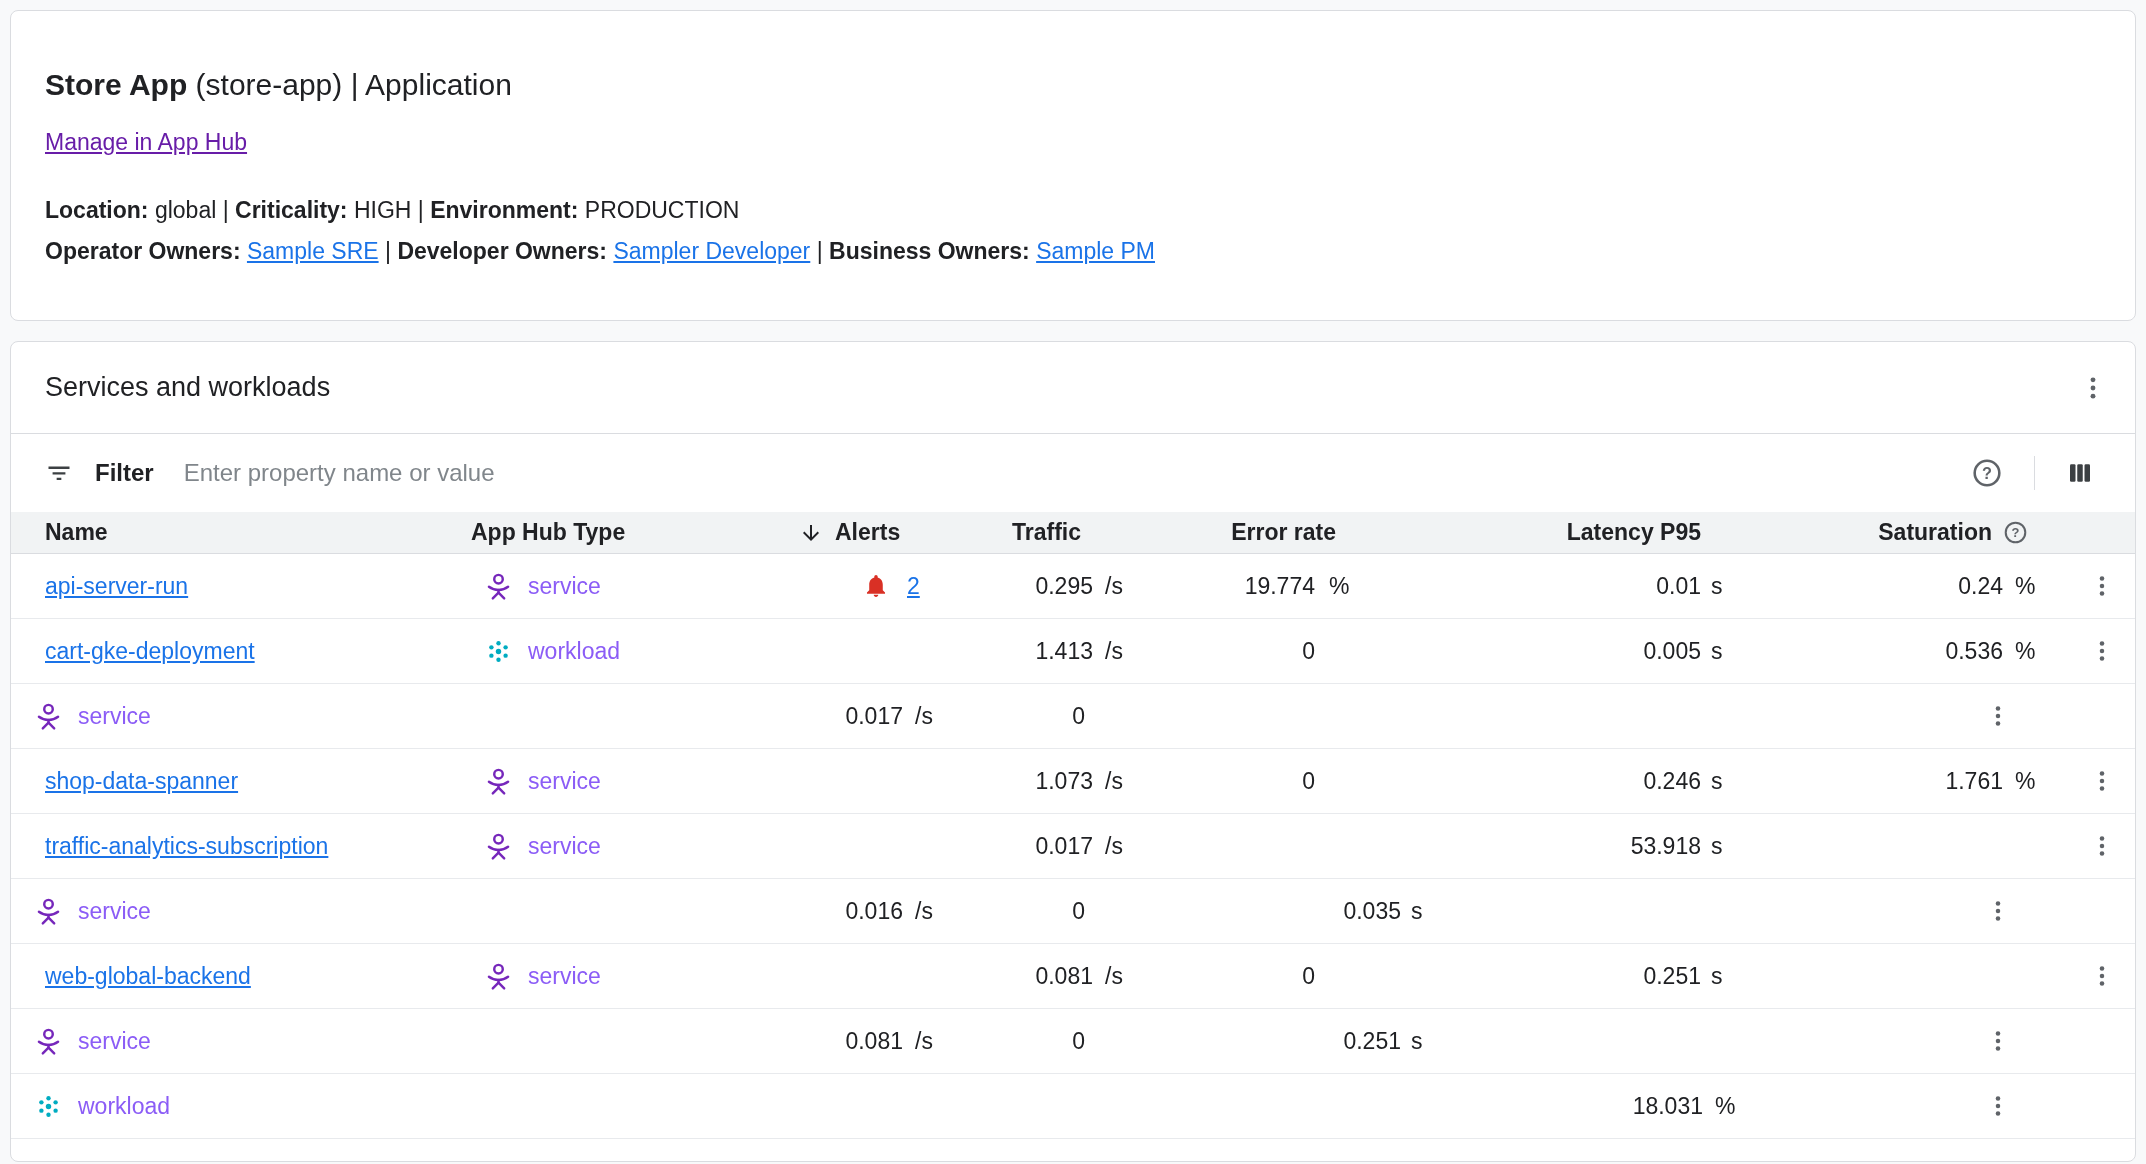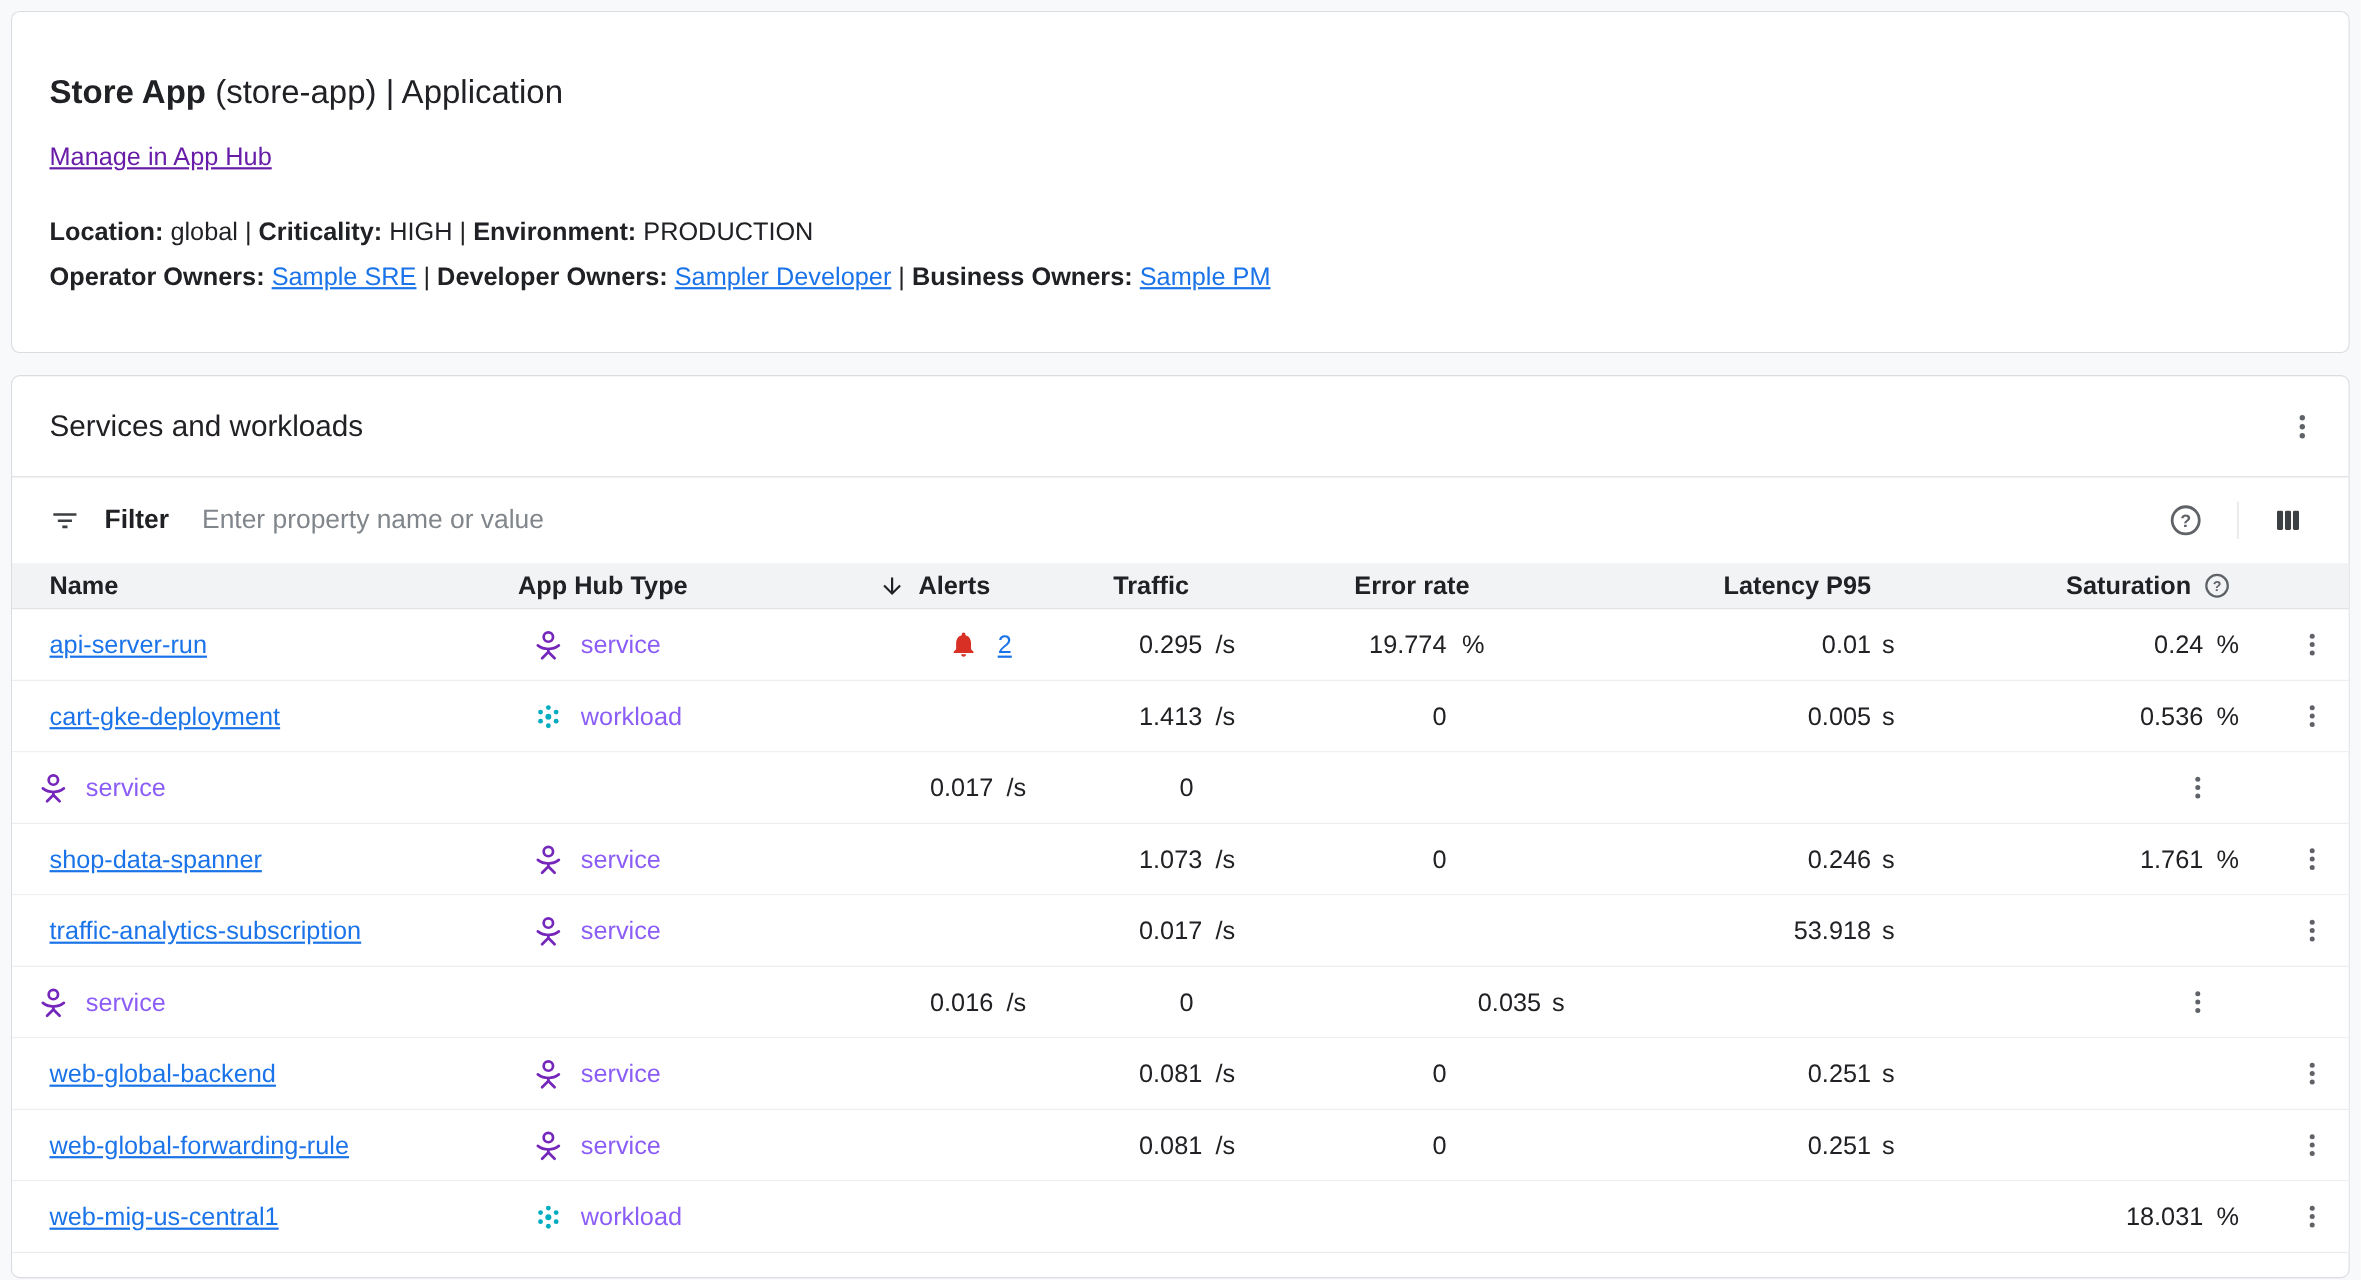--- a/index.html
+++ b/index.html
@@ -450,9 +450,6 @@
   </div>
 
   <div class="grid trow">
-    <div class="cell c-name">
-        <a href="#" class="rlink">web-global-forwarding-rule</a>
-      </div>
     <div class="cell c-type">
       <svg class="ticon icon-service" viewBox="0 0 24 24">
           <use href="#ic-service"></use>

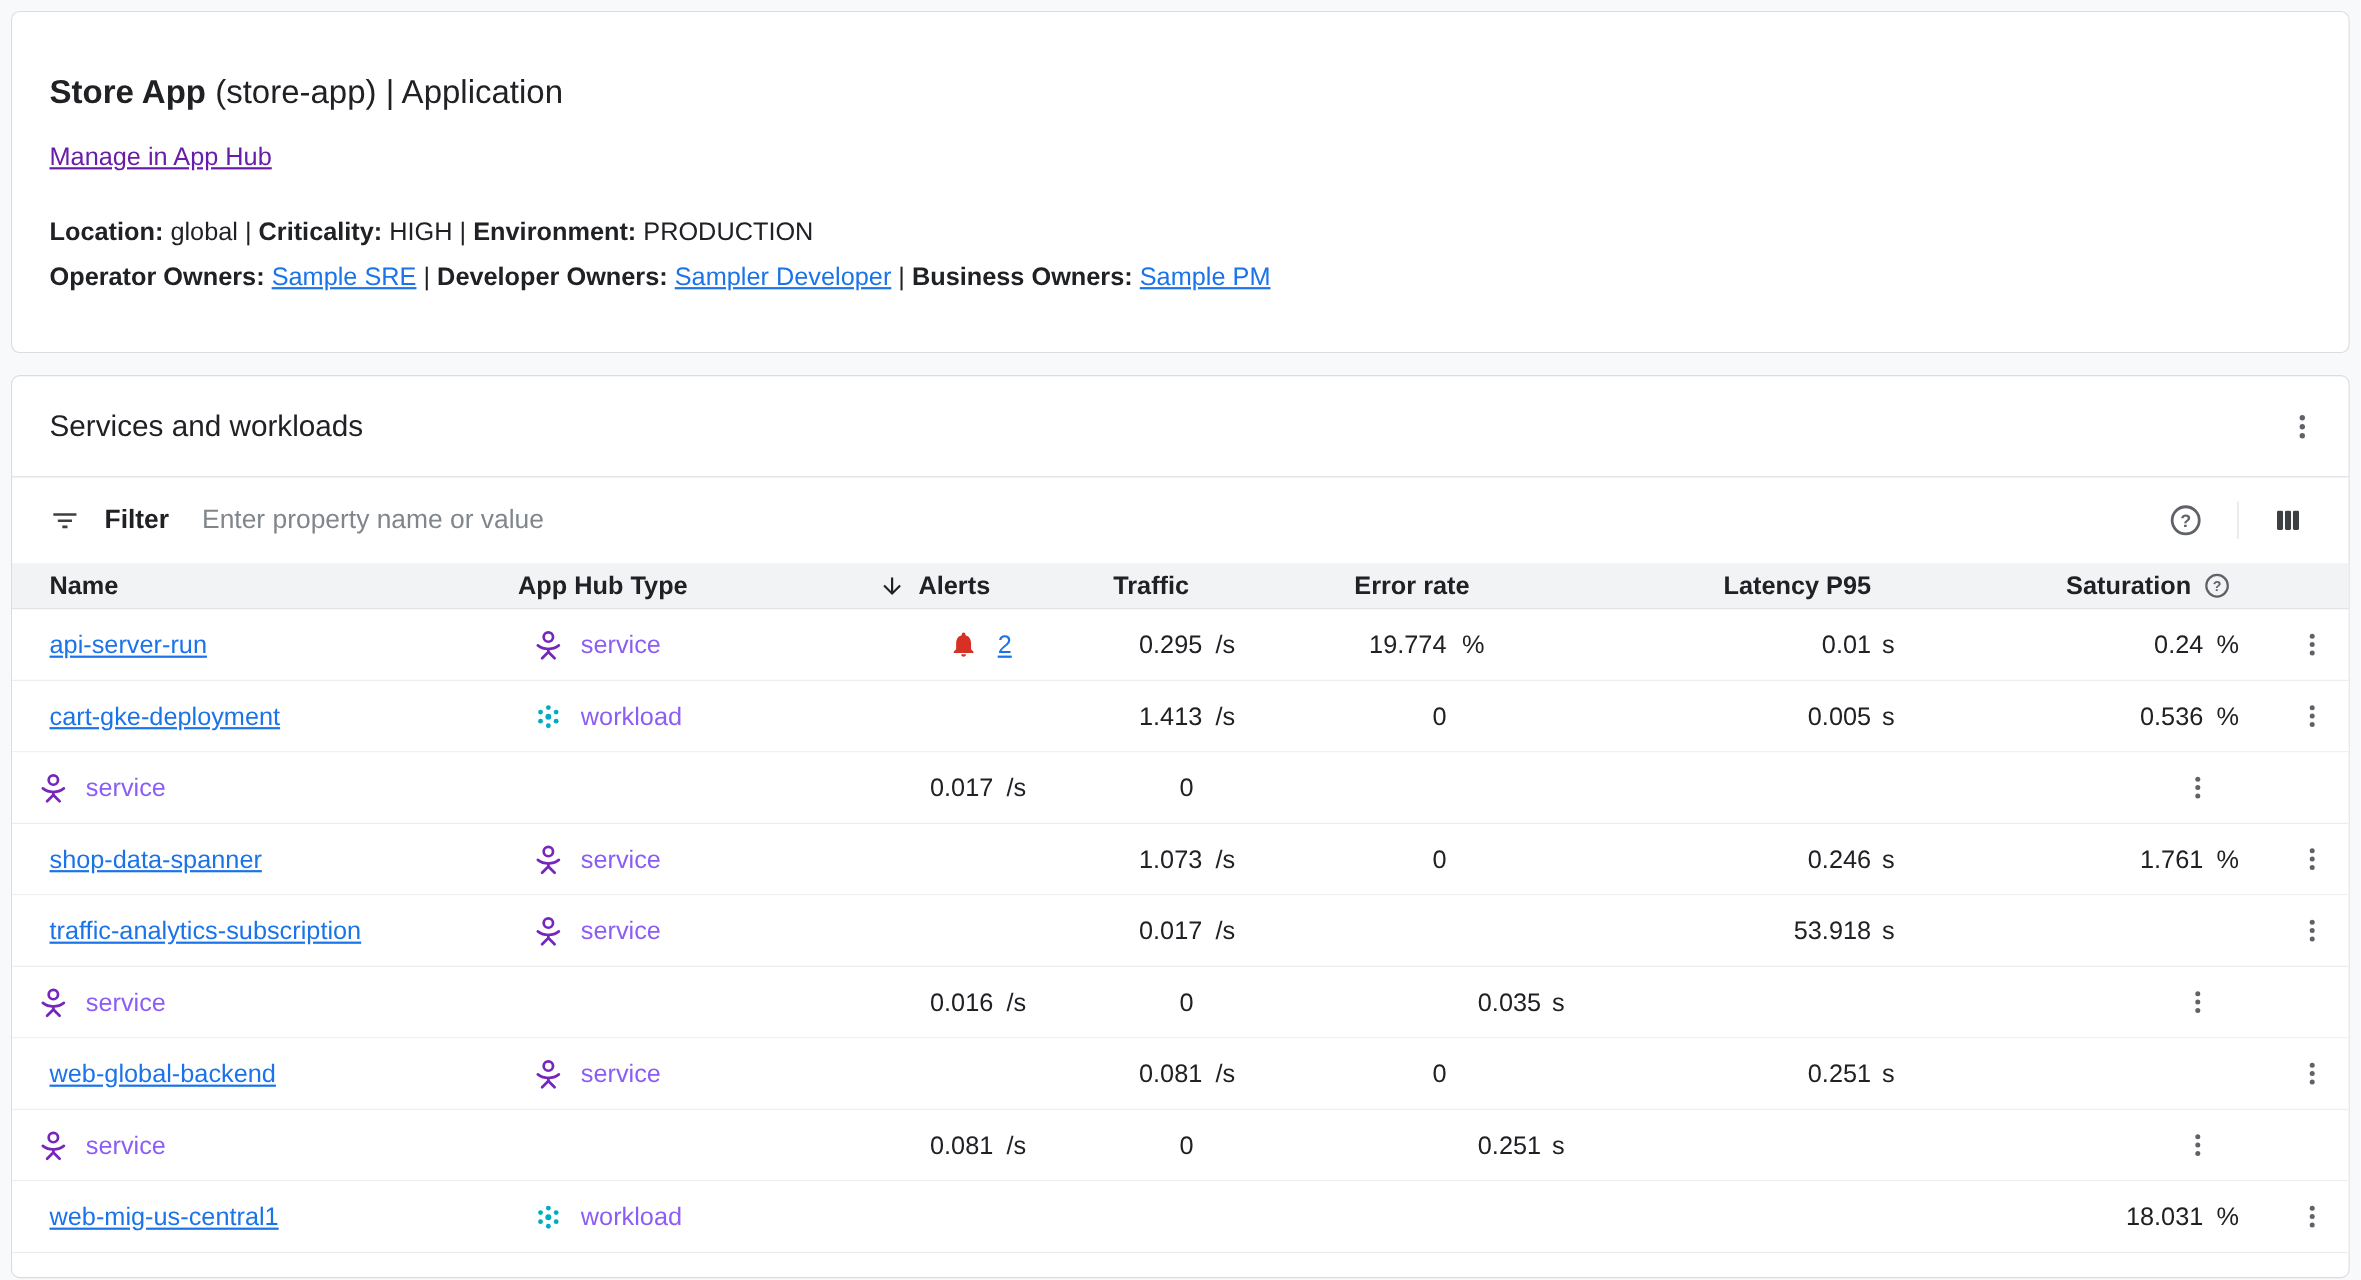--- a/index.html
+++ b/index.html
@@ -481,9 +481,6 @@
   </div>
 
   <div class="grid trow">
-    <div class="cell c-name">
-        <a href="#" class="rlink">web-mig-us-central1</a>
-      </div>
     <div class="cell c-type">
       <svg class="ticon icon-workload" viewBox="0 0 24 24">
           <use href="#ic-workload"></use>

